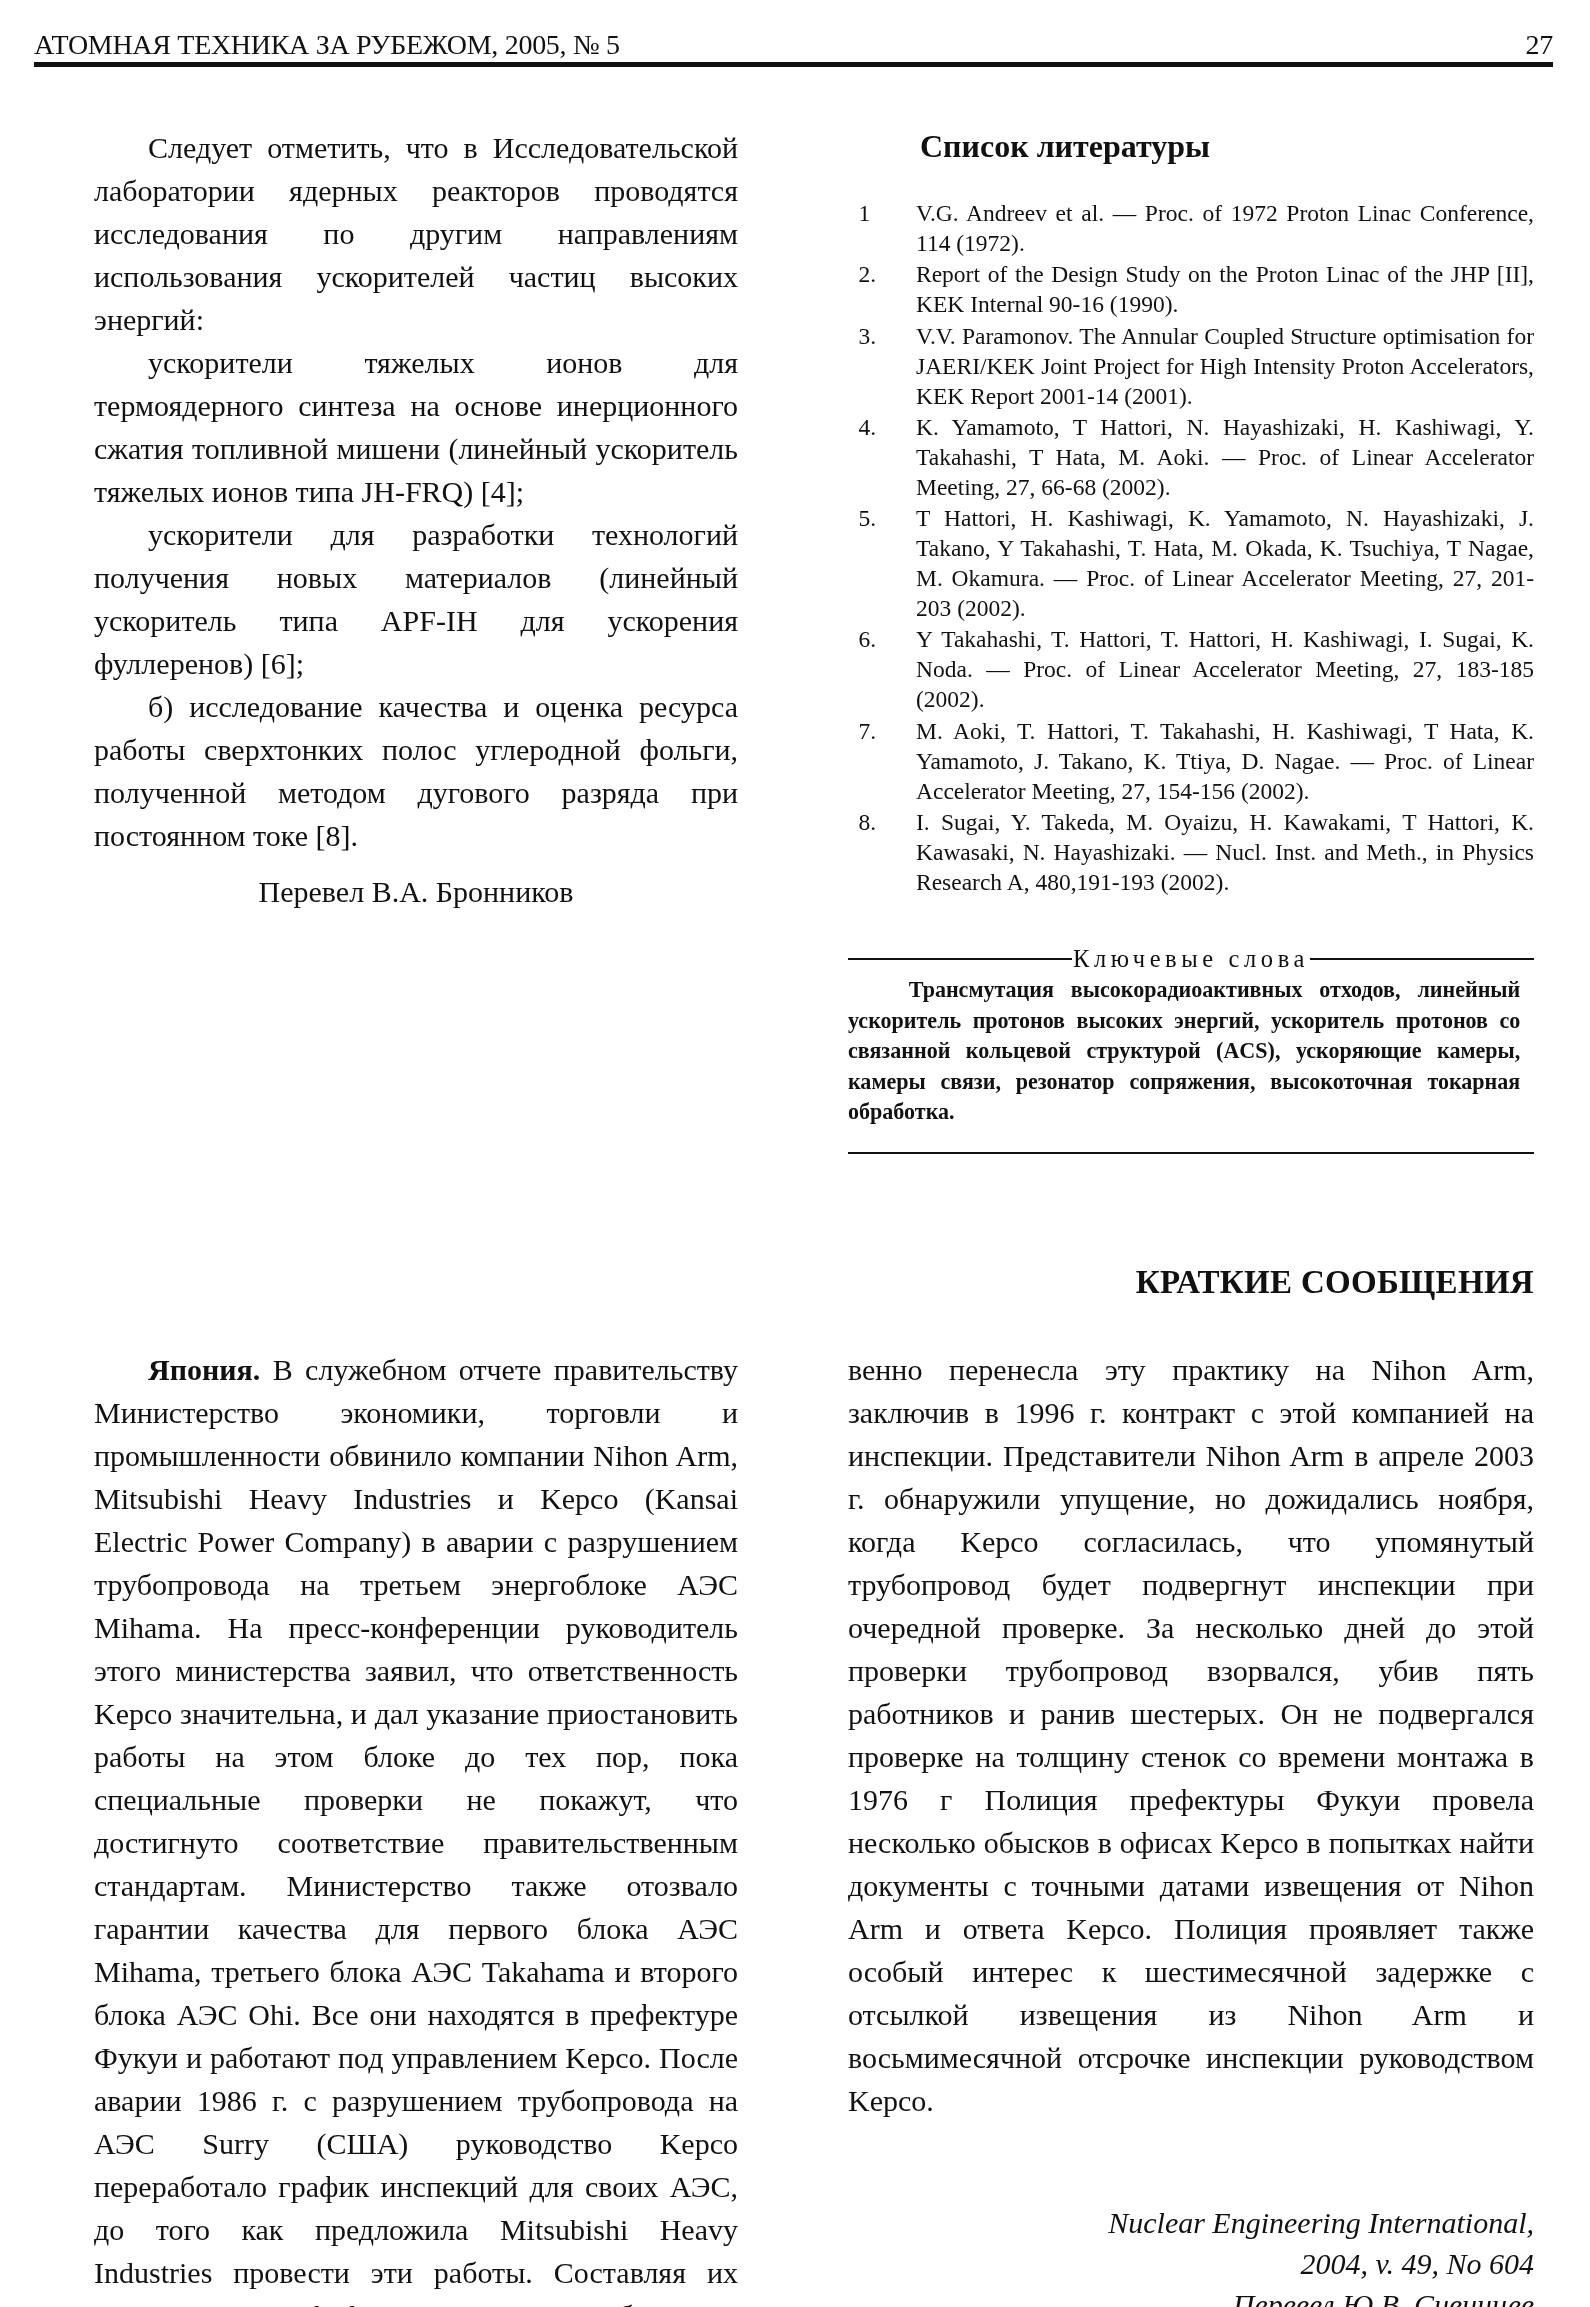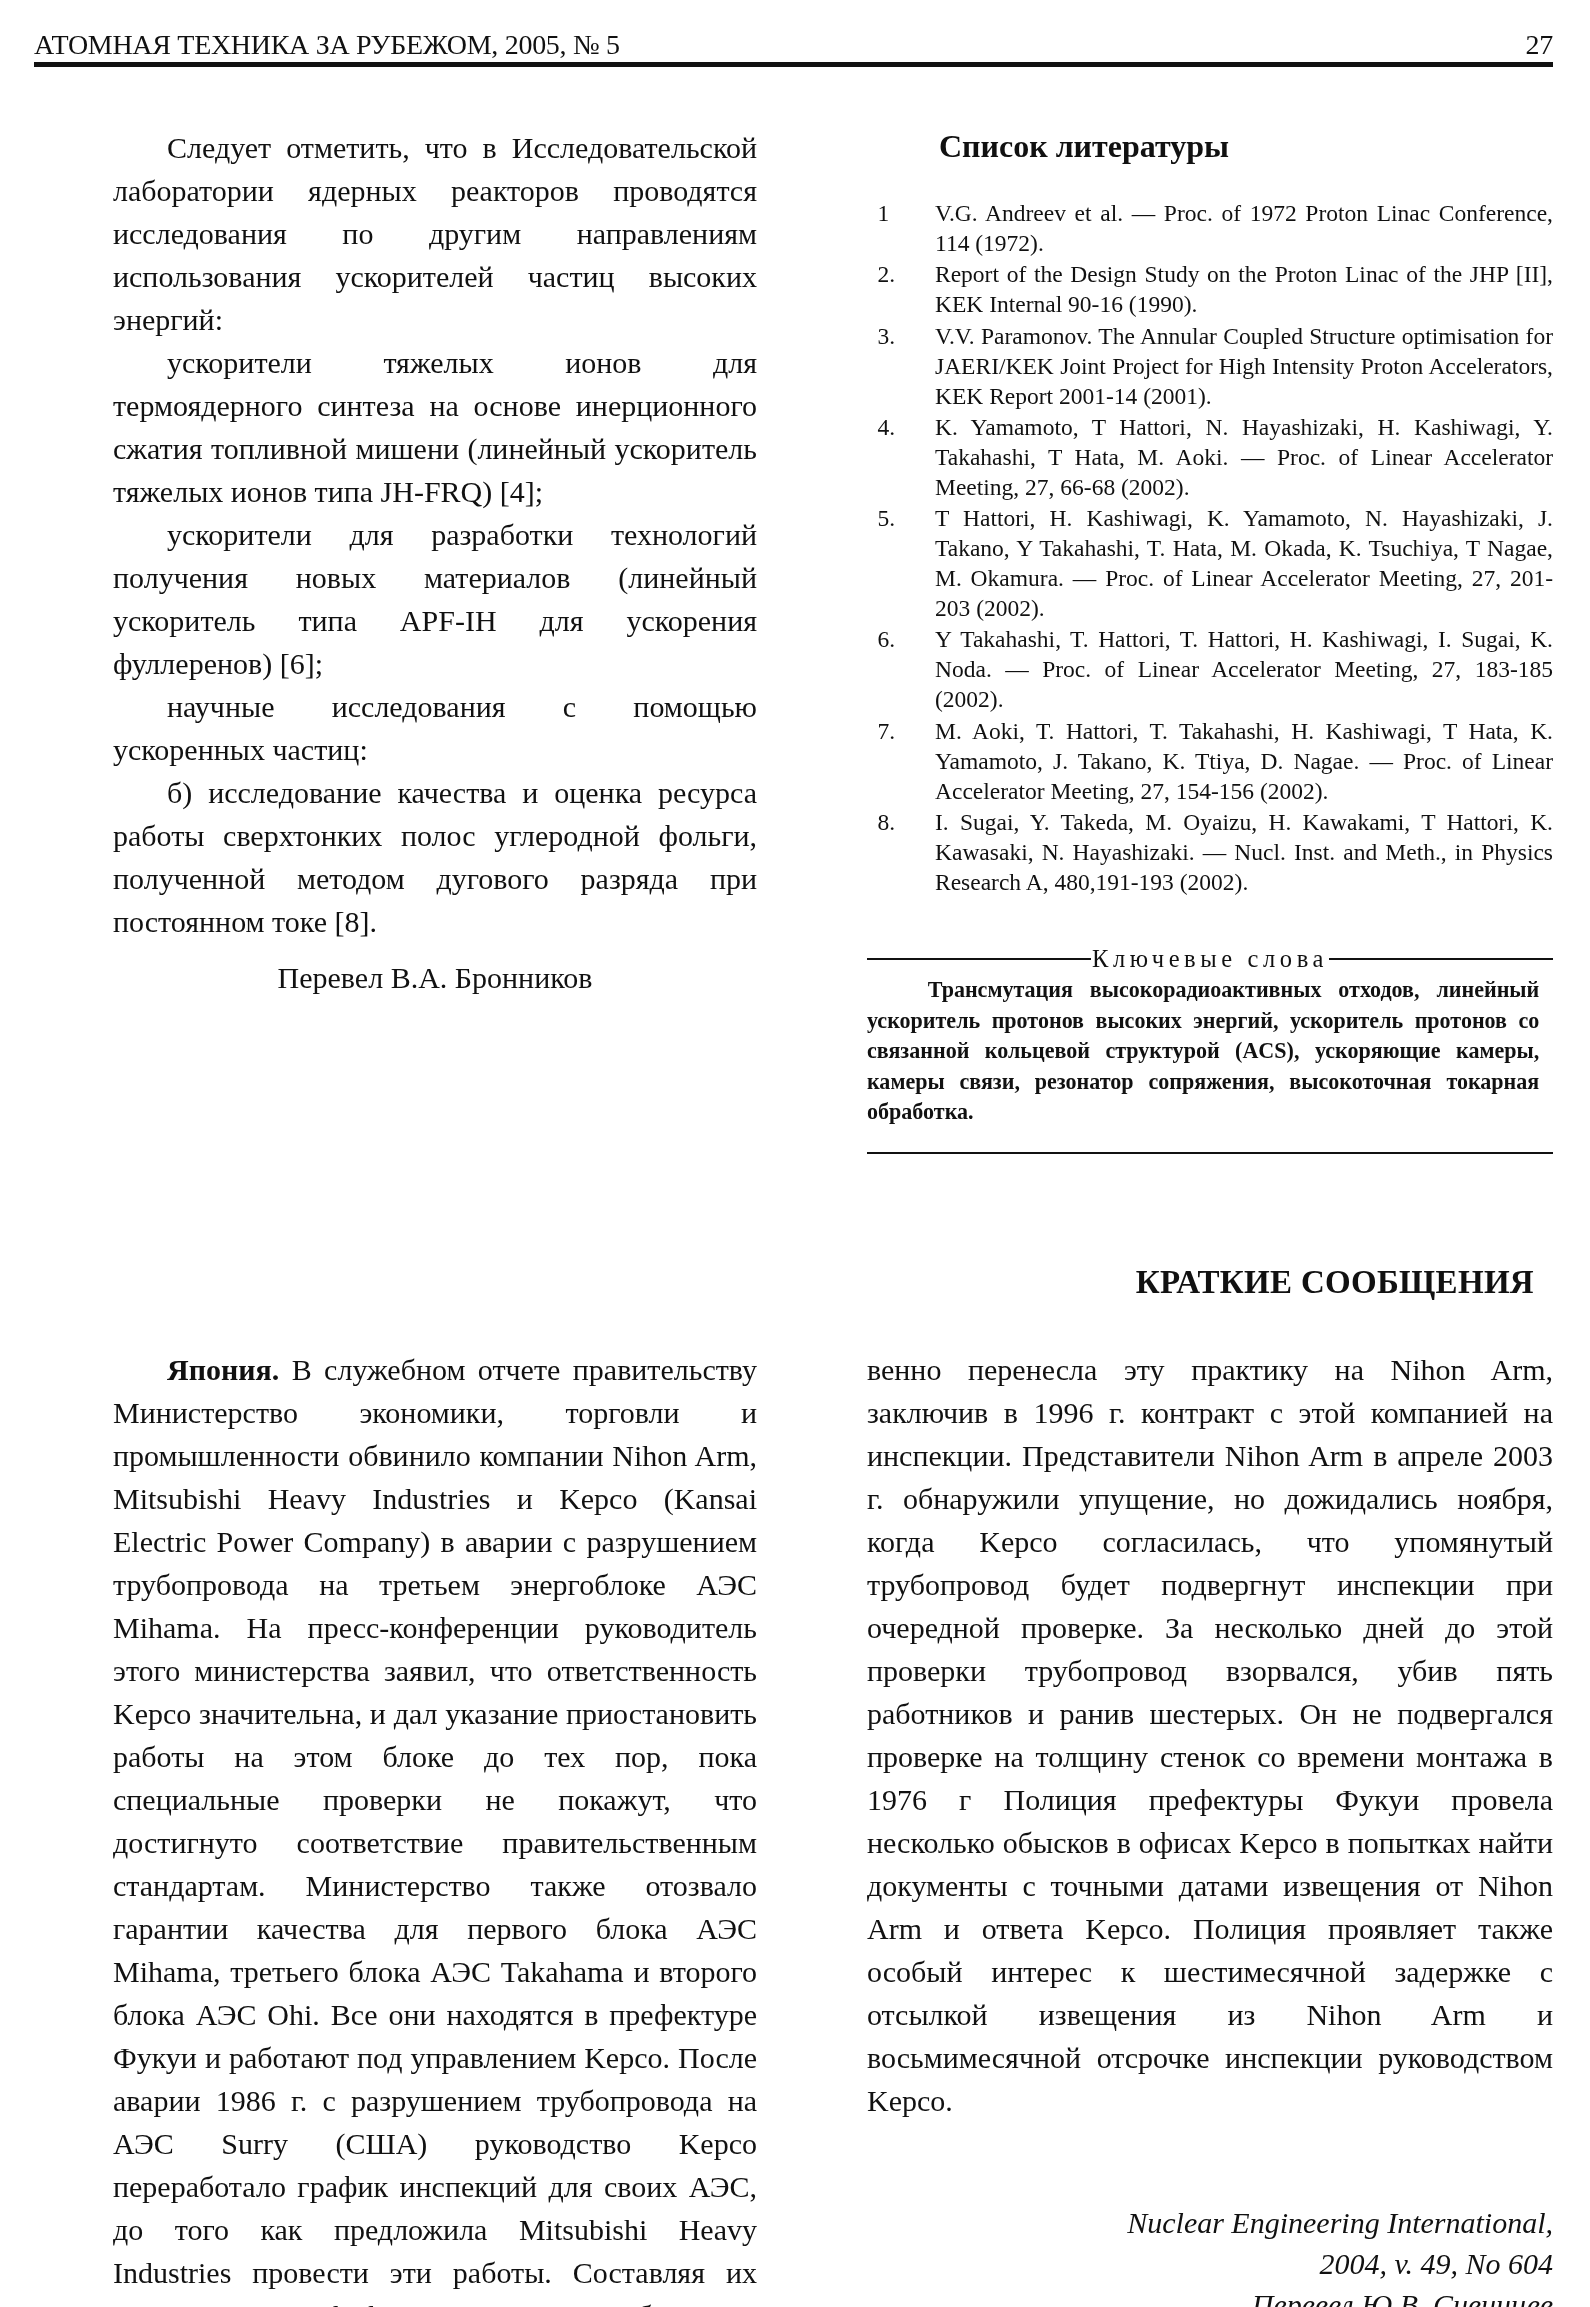--- a/index.html
+++ b/index.html
@@ -15,7 +15,7 @@
   }
   .header-rule { position: absolute; left: 34px; top: 62px; width: 1519px; height: 4.6px; background: #111; }
 
-  .col { position: absolute; font-size: 30px; line-height: 43px; text-align: justify; margin-left: 19px; }
+  .col { position: absolute; font-size: 30px; line-height: 43px; text-align: justify; }
   .col p { margin: 0; text-indent: 54px; }
 
   #col-left-top  { left: 94px; top: 126px; width: 644px; }

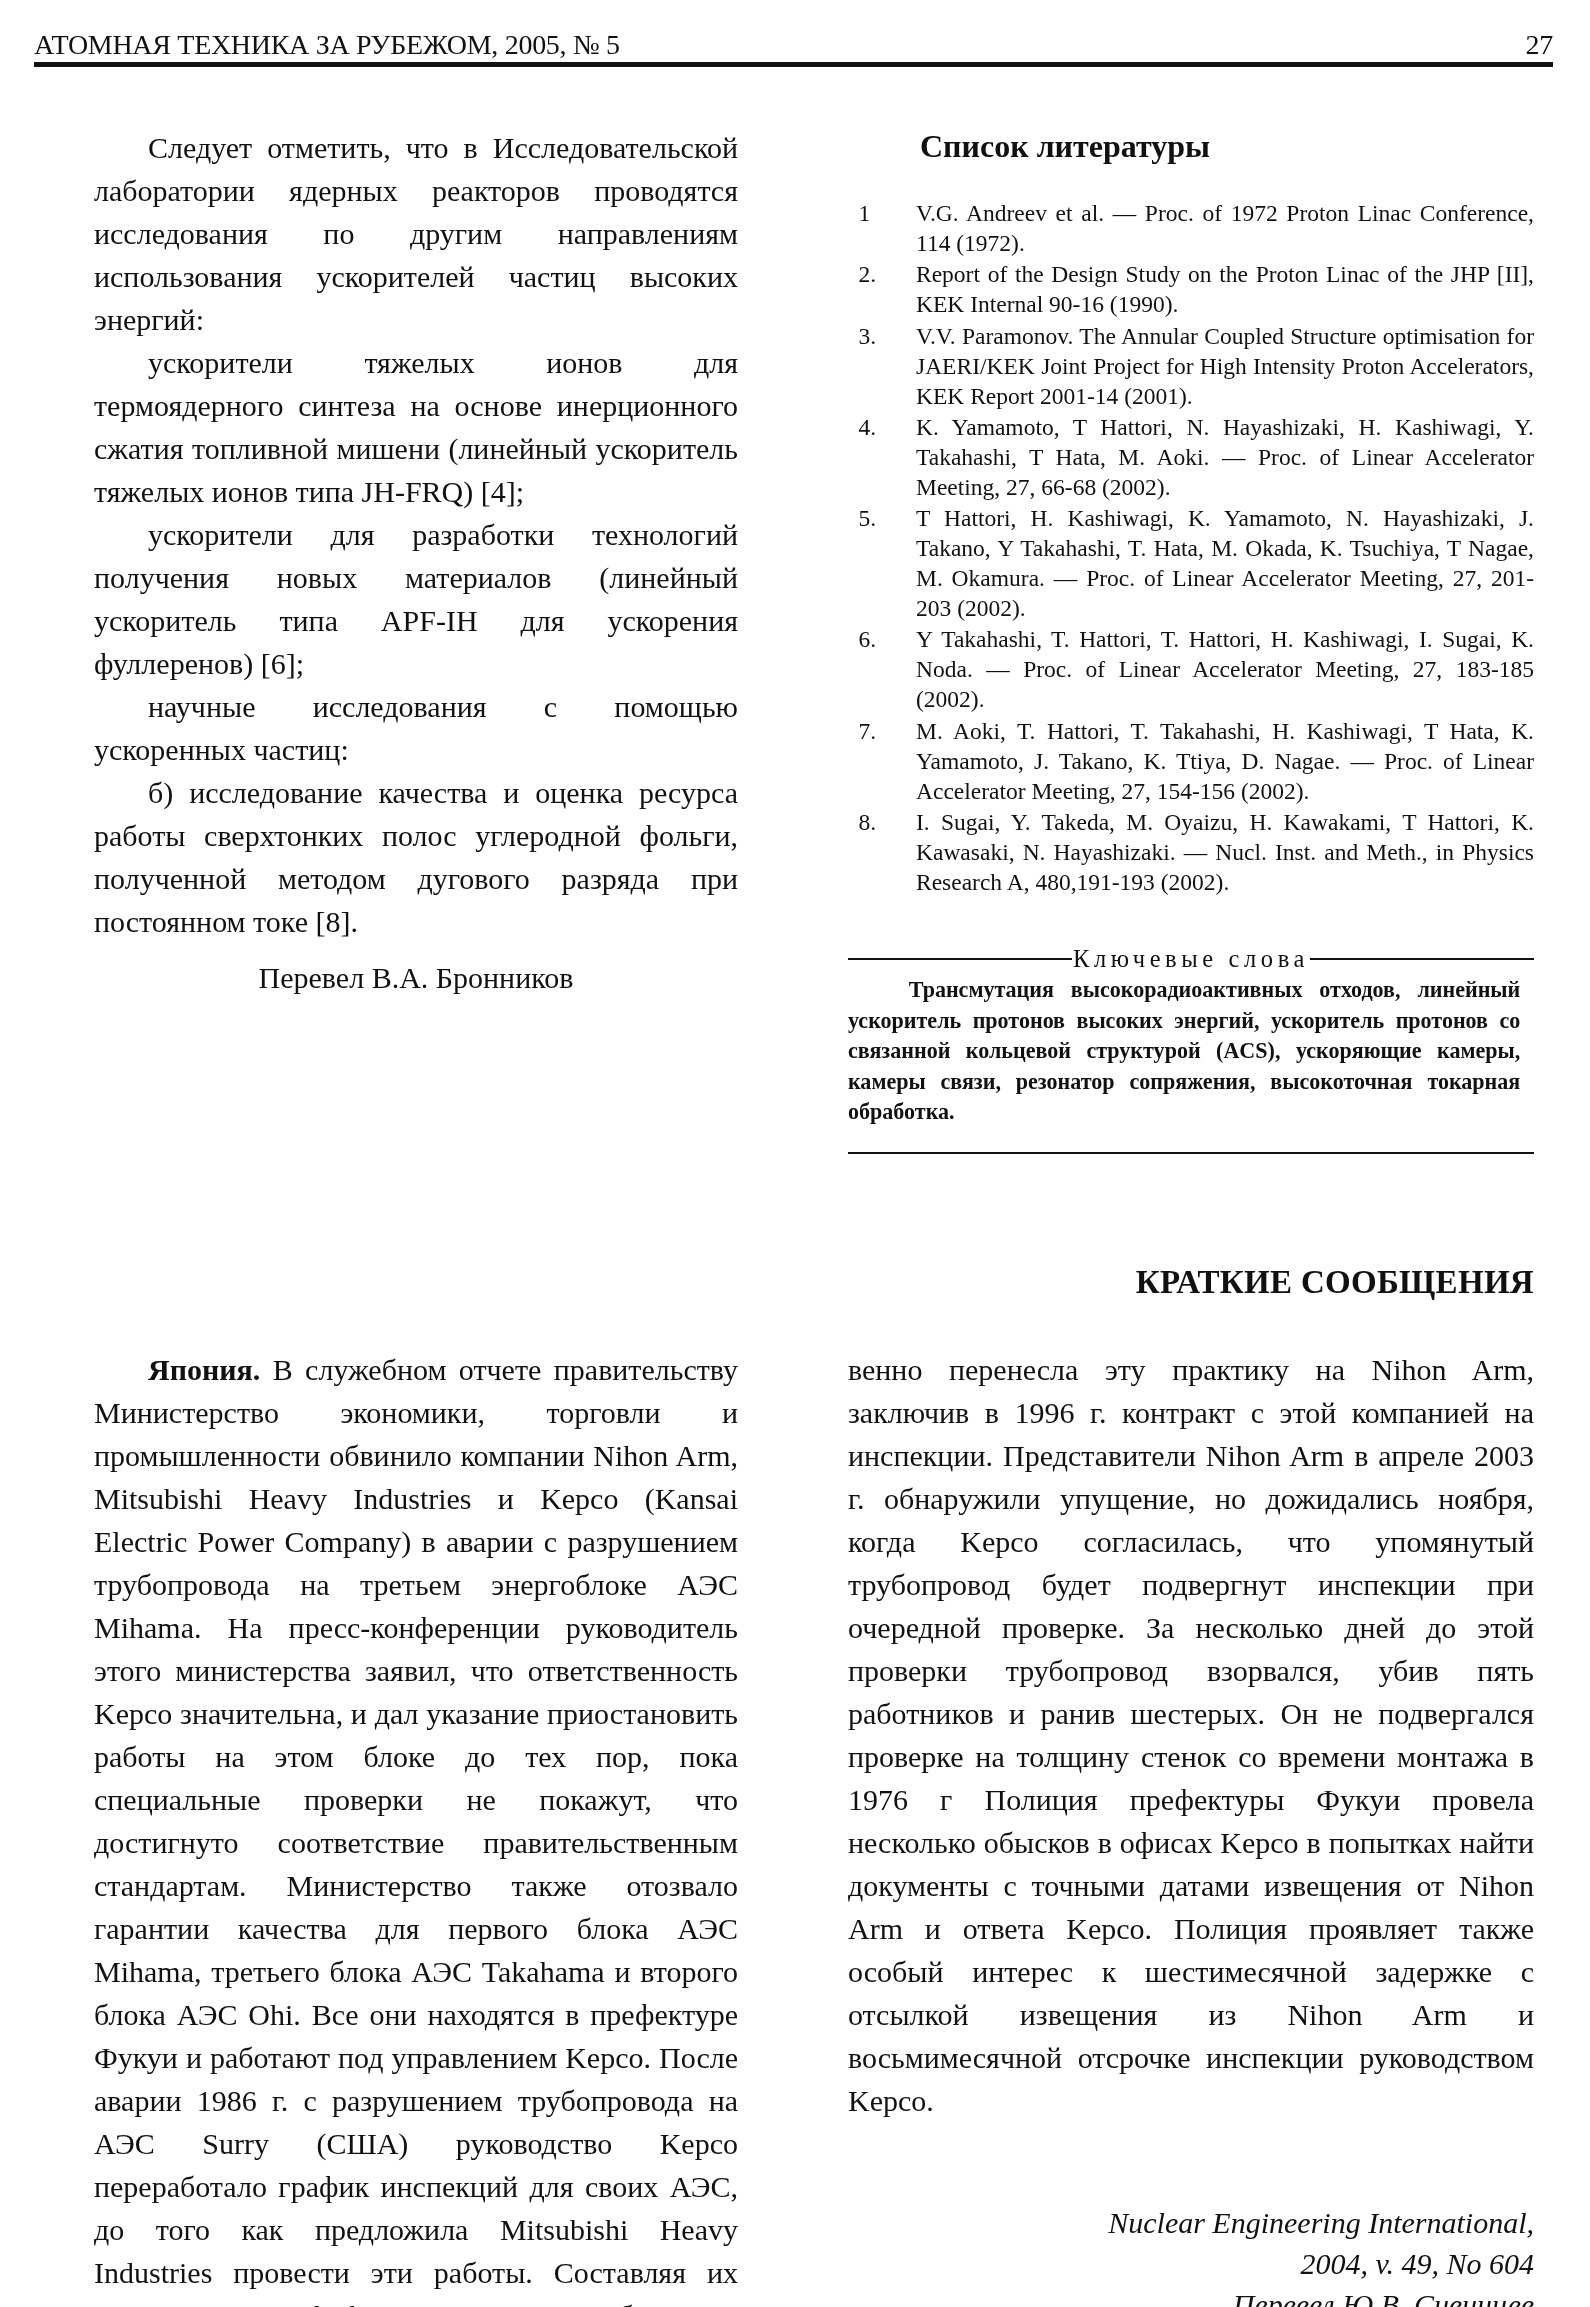--- a/index.html
+++ b/index.html
@@ -59,7 +59,6 @@
   <p>Следует отметить, что в Исследовательской лаборатории ядерных реакторов проводятся исследования по другим направлениям использования ускорителей частиц высоких энергий:</p>
   <p>ускорители тяжелых ионов для термоядерного синтеза на основе инерционного сжатия топливной мишени (линейный ускоритель тяжелых ионов типа JH-FRQ) [4];</p>
   <p>ускорители для разработки технологий получения новых материалов (линейный ускоритель типа APF-IH для ускорения фуллеренов) [6];</p>
-  <p>научные исследования с помощью ускоренных частиц:</p>
   <p>б) исследование качества и оценка ресурса работы сверхтонких полос углеродной фольги, полученной методом дугового разряда при постоянном токе [8].</p>
   <p class="translator">Перевел В.А. Бронников</p>
 </div>

